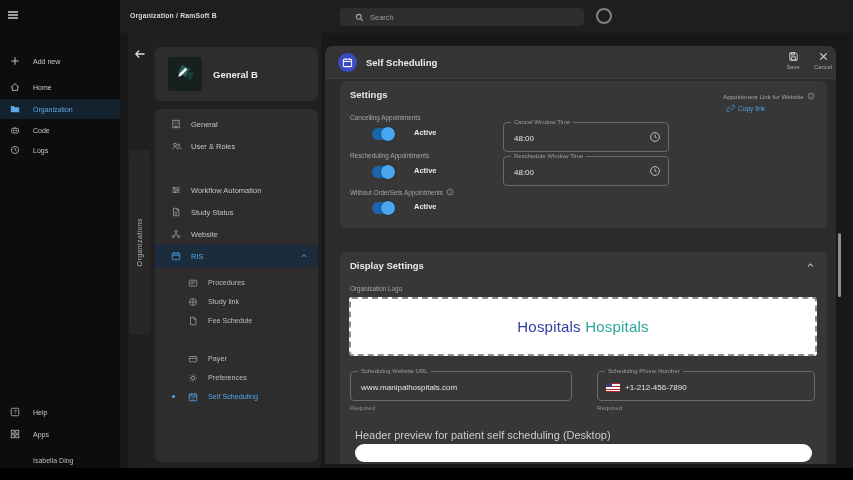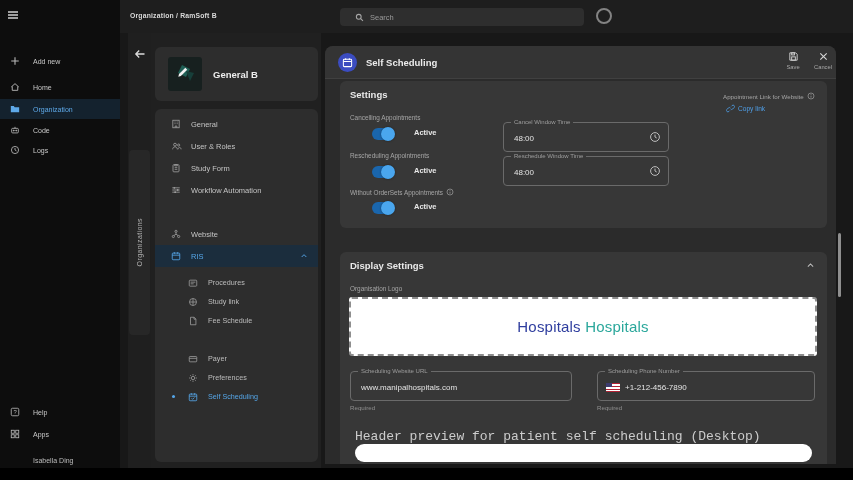--- a/index.html
+++ b/index.html
@@ -233,15 +233,6 @@
           </span>
       <span class="nlab">User &amp; Roles</span>
     </div>
-    <div class="nav-row" style="top:48px">
-      <span class="nic">
-            <svg width="10" height="10" viewBox="0 0 12 12" fill="none" stroke="currentColor" stroke-width="1">
-              <rect x="2.4" y="2" width="7.2" height="8.6" rx="1"></rect>
-              <path d="M4.4 2h3.2v1.4H4.4zM4.4 5.6h3.2M4.4 7.6h3.2"></path>
-            </svg>
-          </span>
-      <span class="nlab">Study Form</span>
-    </div>
     <div class="nav-row" style="top:70px">
       <span class="nic">
             <svg width="10" height="10" viewBox="0 0 12 12" fill="none" stroke="currentColor" stroke-width="1">

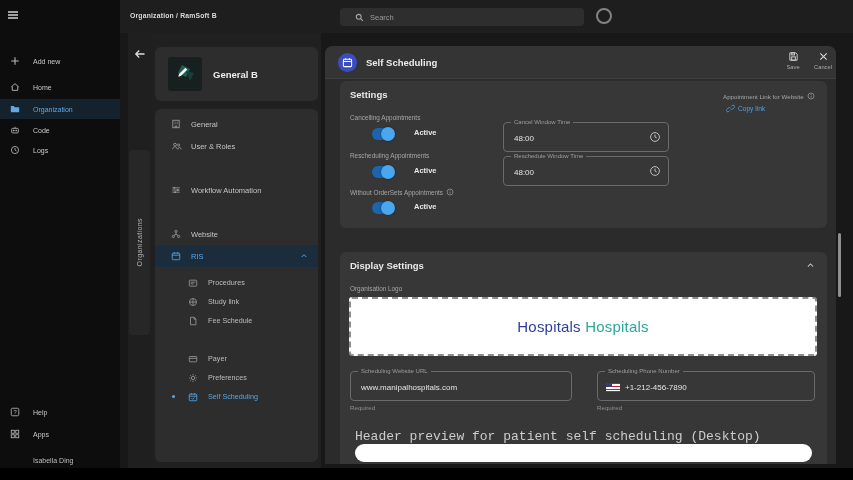--- a/index.html
+++ b/index.html
@@ -244,6 +244,15 @@
           </span>
       <span class="nlab">Workflow Automation</span>
     </div>
+    <div class="nav-row" style="top:92px">
+      <span class="nic">
+            <svg width="10" height="10" viewBox="0 0 12 12" fill="none" stroke="currentColor" stroke-width="1">
+              <path d="M3 1.5h4.4L9.5 3.7v6.8H3z"></path>
+              <path d="M7.2 1.5v2.3h2.3M4.5 6.2h3M4.5 8.2h3"></path>
+            </svg>
+          </span>
+      <span class="nlab">Study Status</span>
+    </div>
     <div class="nav-row" style="top:114px">
       <span class="nic">
             <svg width="10" height="10" viewBox="0 0 12 12" fill="none" stroke="currentColor" stroke-width="1">

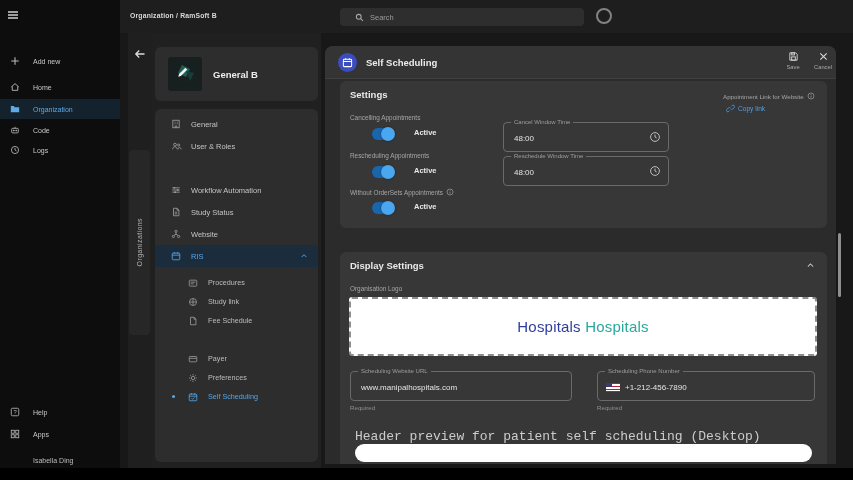--- a/index.html
+++ b/index.html
@@ -82,7 +82,7 @@
   .flag { position:relative; width:14px; height:9px; background:repeating-linear-gradient(180deg,#b22234 0 1.4px,#ffffff 1.4px 2.8px); border-radius:1px; flex:0 0 auto; }
   .flag::after { content:""; position:absolute; left:0; top:0; width:6px; height:4.5px; background:#3c3b6e; }
   .phone-val { display:flex; align-items:center; gap:5px; }
-  .preview-lab { position:absolute; left:15px; top:177px; font-size:13px; color:#cccccc;font-family:Liberation Mono, monospace; }
+  .preview-lab { position:absolute; left:15px; top:177px; font-size:11px; color:#cccccc; }
   .preview-bar { position:absolute; left:15px; top:192px; width:457px; height:18px; background:#ffffff; border-radius:9px; }
   .scrollthumb { left:838px; top:233px; width:3px; height:64px; background:#8f8f8f; border-radius:2px; cursor:pointer; }
   svg { display:block; }

